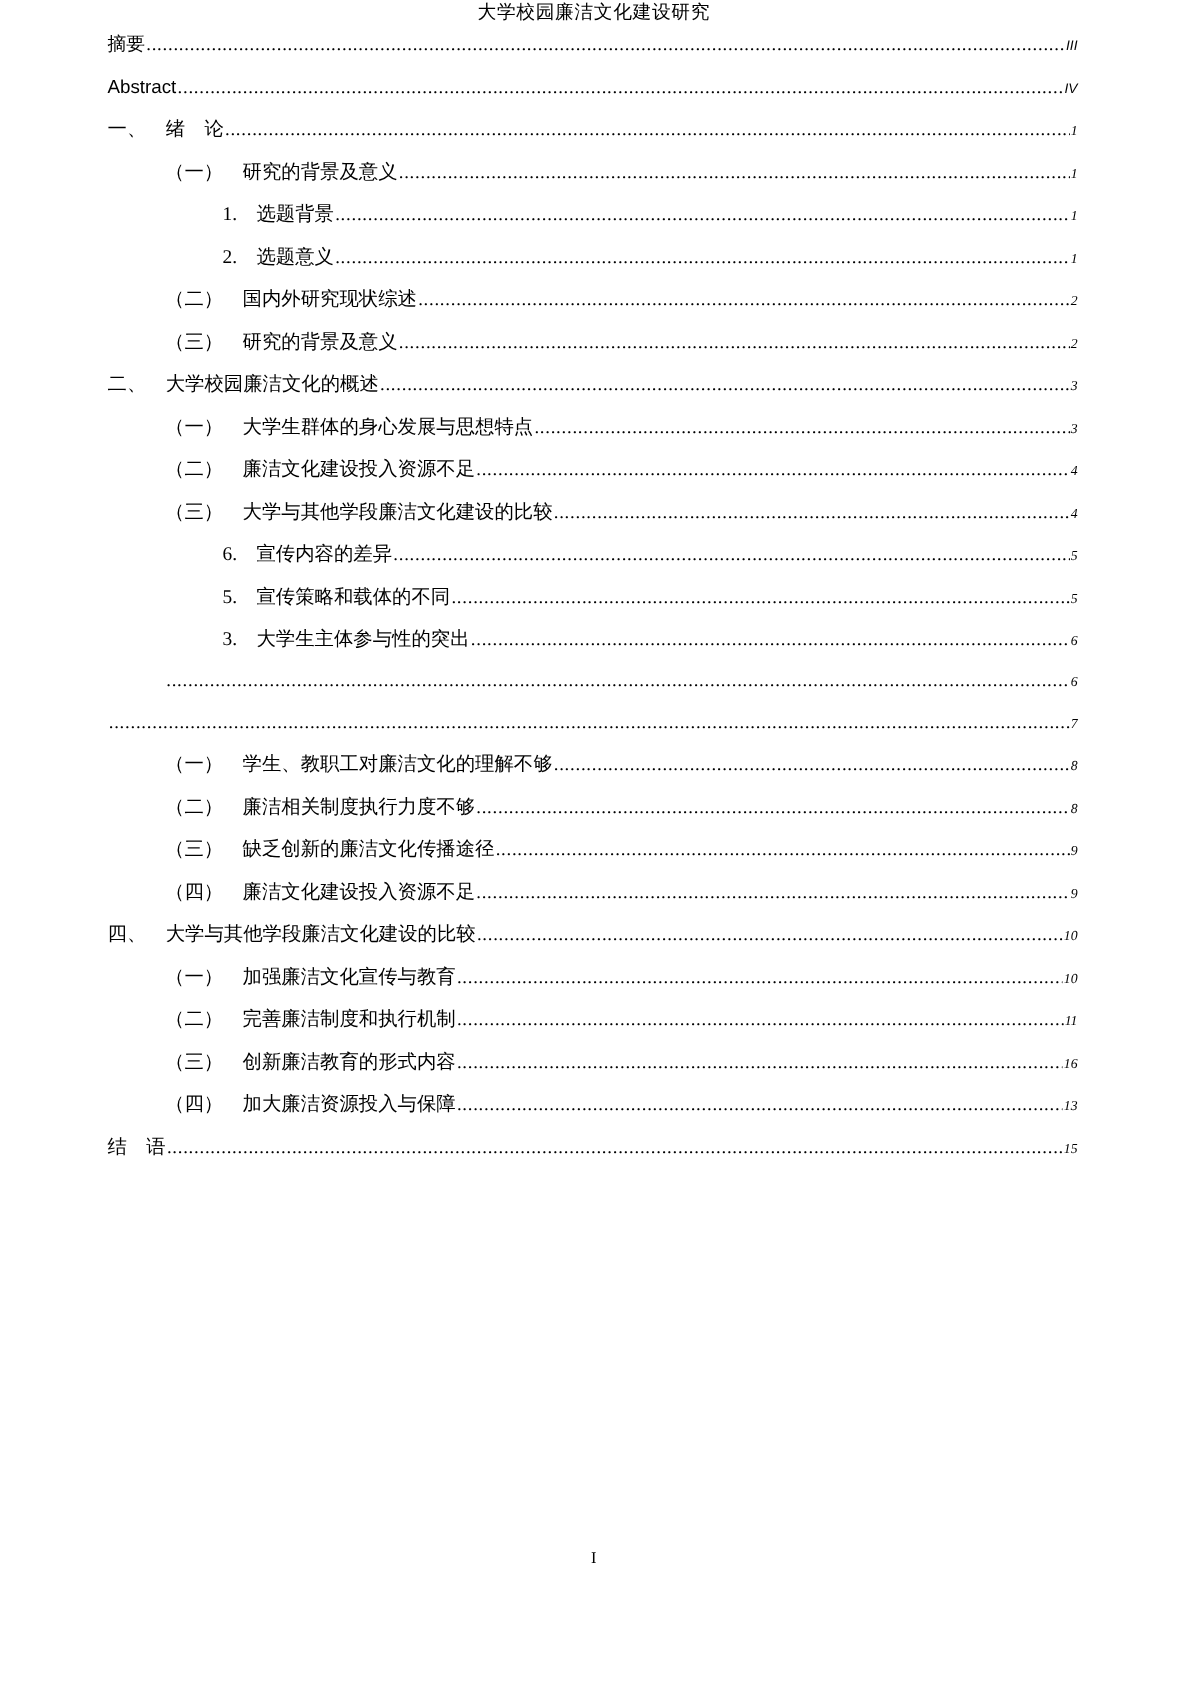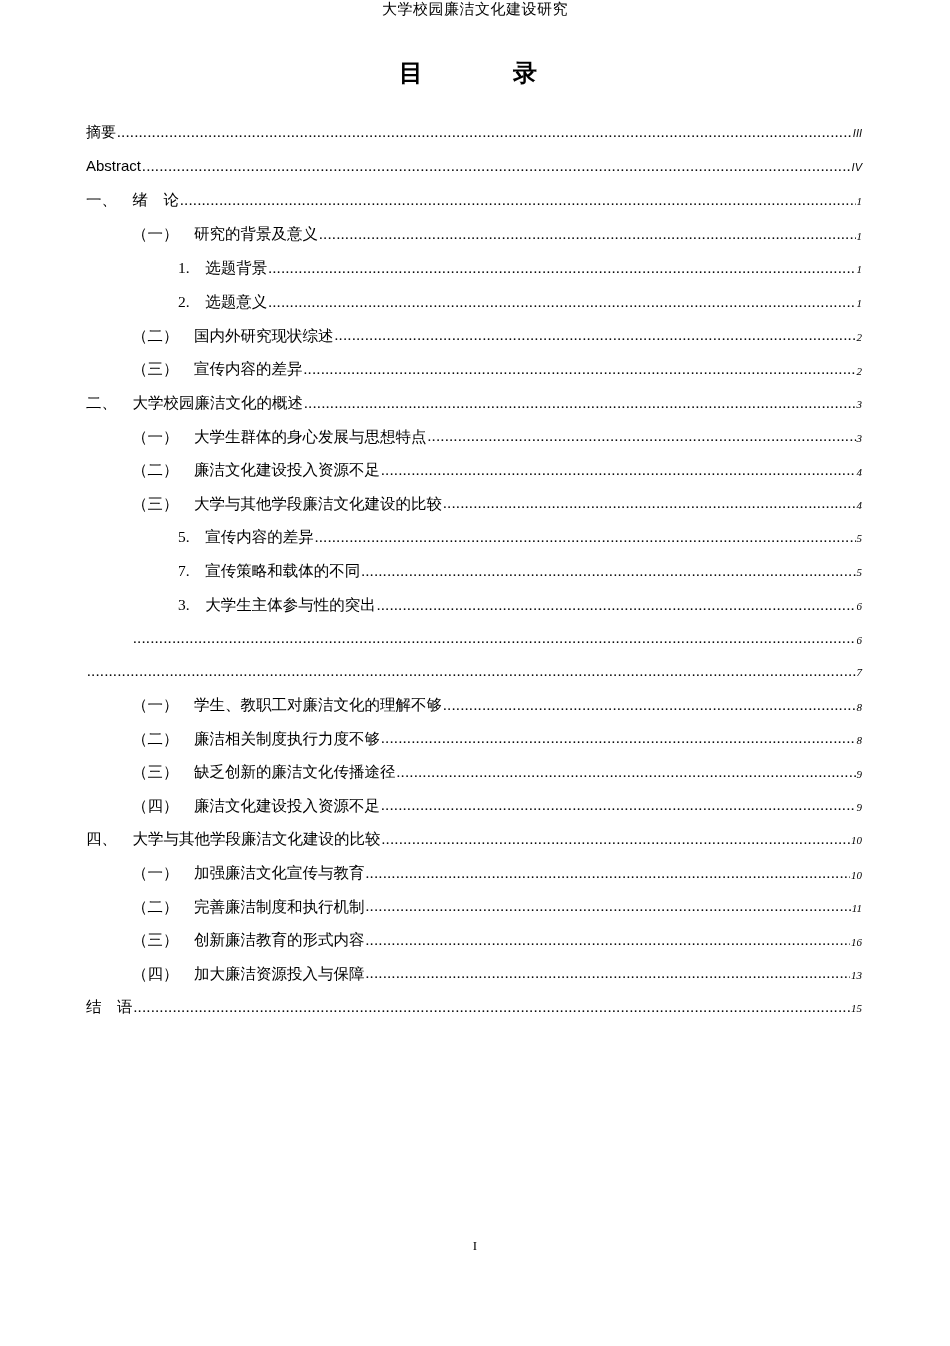--- a/index.html
+++ b/index.html
@@ -91,7 +91,6 @@
 
   <div class="running-head">大学校园廉洁文化建设研究</div>
 
-  <div class="toc-title">目　　录</div>
 
   <div class="toc">
       <div class="toc-row lvl-abs">

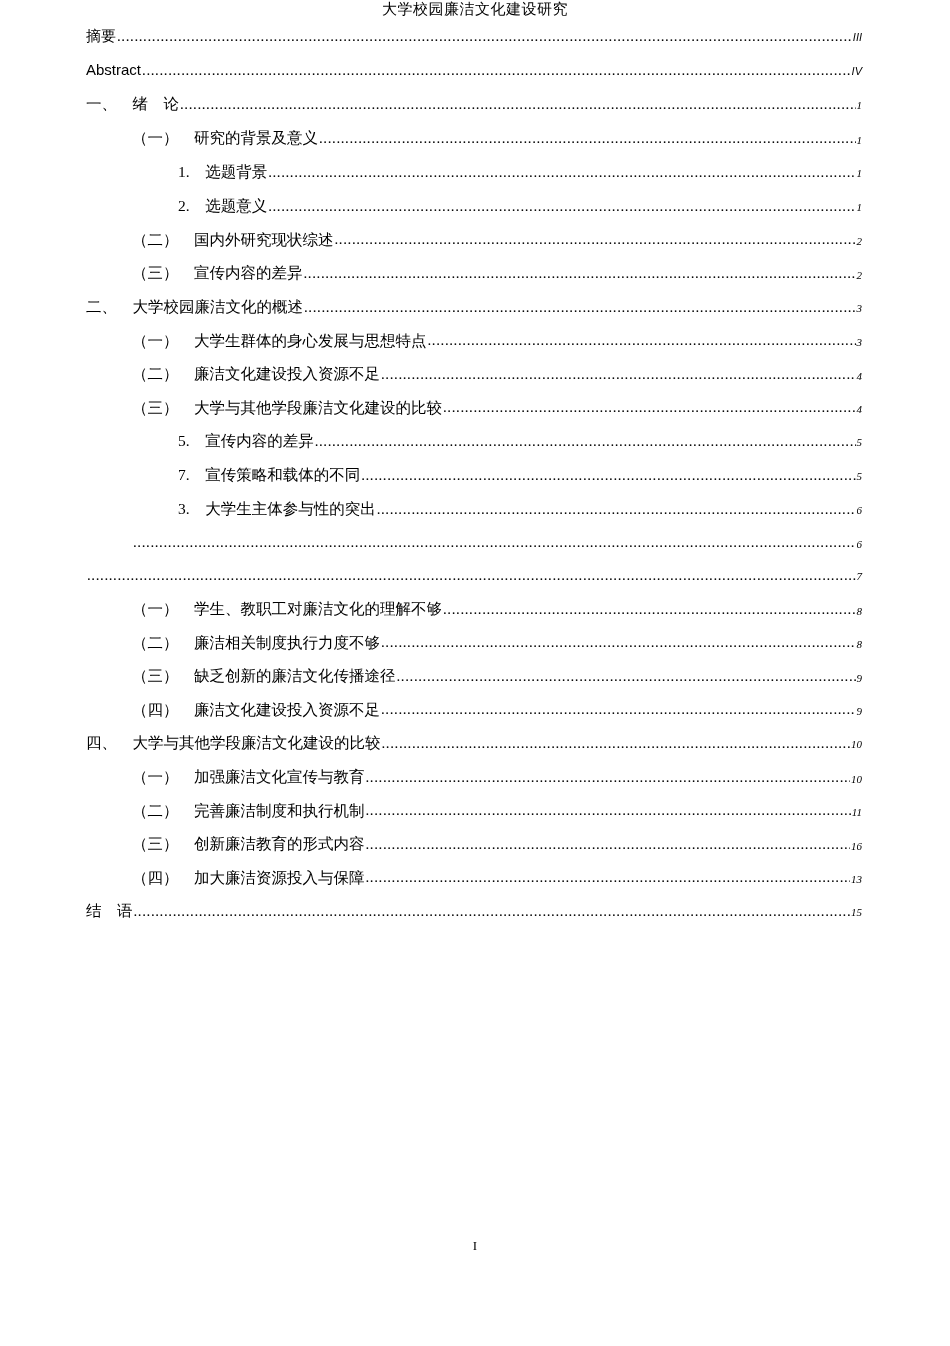--- a/index.html
+++ b/index.html
@@ -69,7 +69,7 @@
   
   .lvl-abs { padding-left: 0px; }
   .lvl-0   { padding-left: 0px; }
-  .lvl-1   { padding-left: 46px; align-items: flex-end; }
+  .lvl-1   { padding-left: 46px; }
   .lvl-2   { padding-left: 92px; }
 
   .sans { font-family: "Liberation Sans", sans-serif; font-size: 15px; }

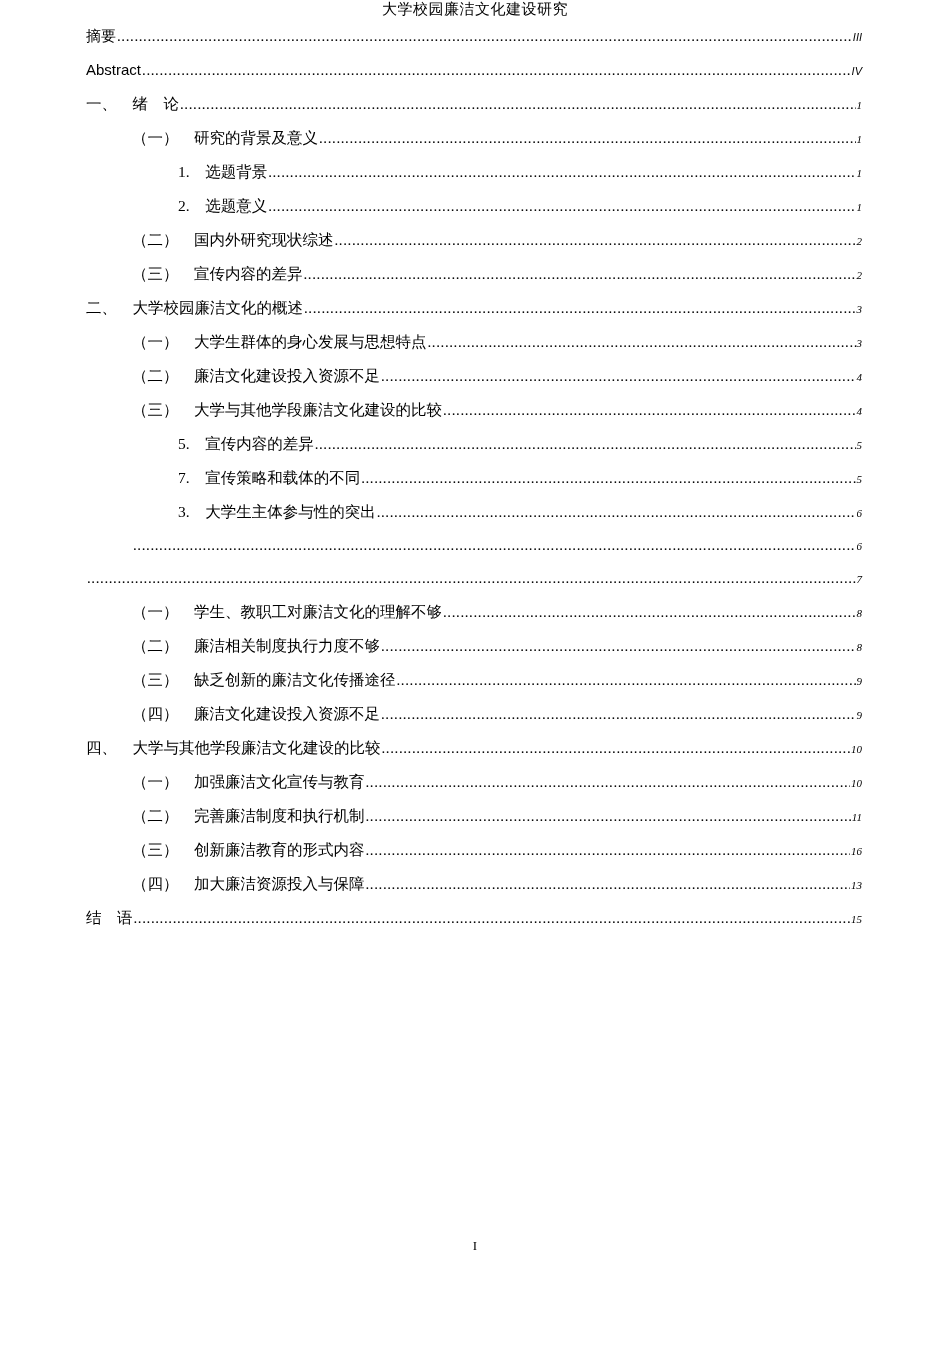--- a/index.html
+++ b/index.html
@@ -129,7 +129,7 @@
         <span class="page-no">2</span>
       </div>
       <div class="toc-row lvl-1">
-        <span class="label">（三）　宣传内容的差异</span>
+        <span class="label">（三）　研究的背景及意义</span>
         <span class="dots">............................................................................................................................................................................................................................</span>
         <span class="page-no">2</span>
       </div>

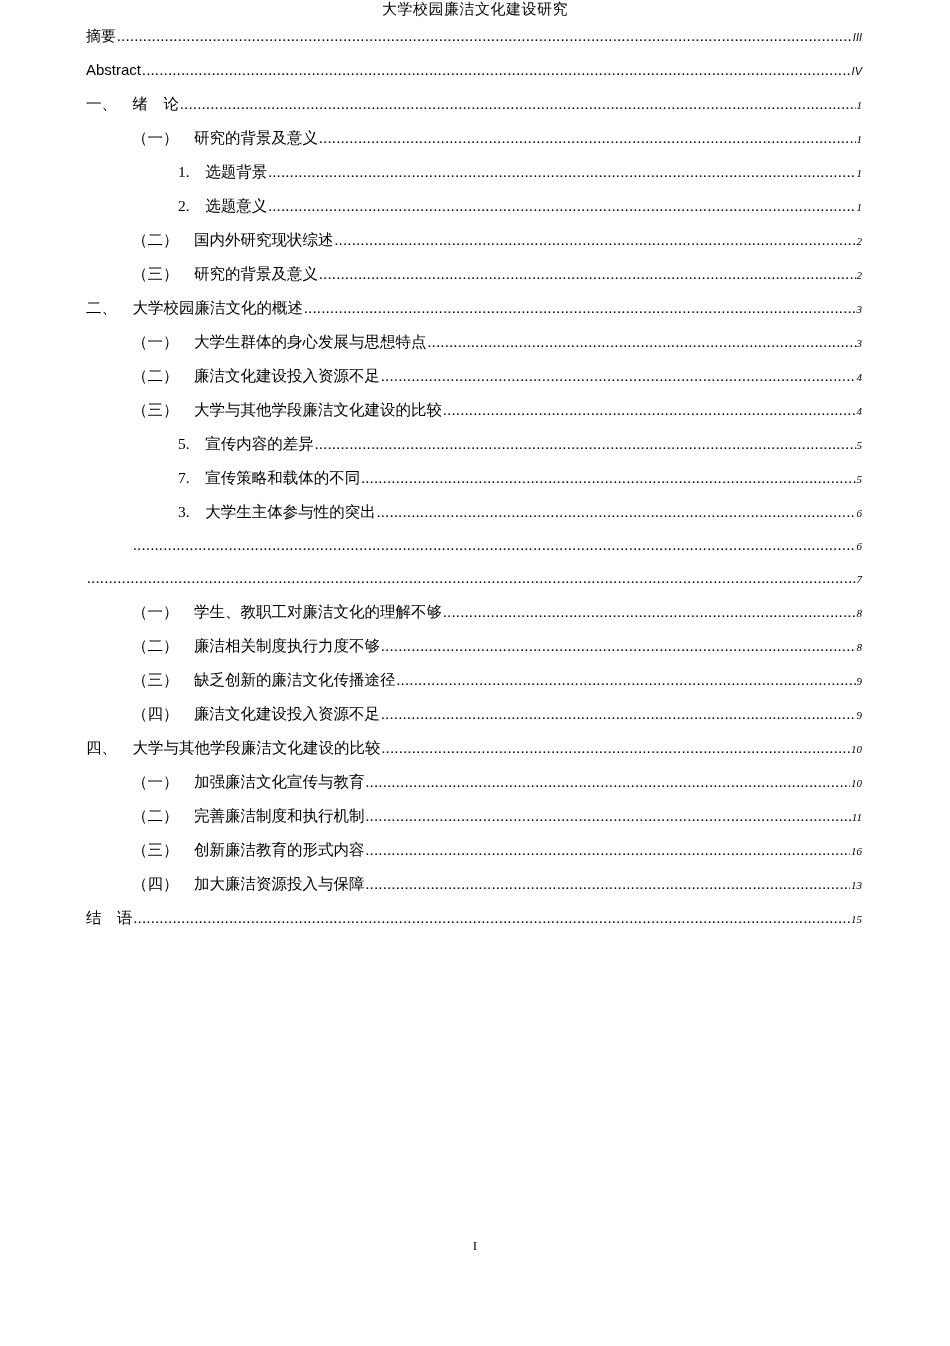--- a/index.html
+++ b/index.html
@@ -154,7 +154,7 @@
         <span class="page-no">4</span>
       </div>
       <div class="toc-row lvl-2">
-        <span class="label">5.　宣传内容的差异</span>
+        <span class="label">6.　宣传内容的差异</span>
         <span class="dots">............................................................................................................................................................................................................................</span>
         <span class="page-no">5</span>
       </div>

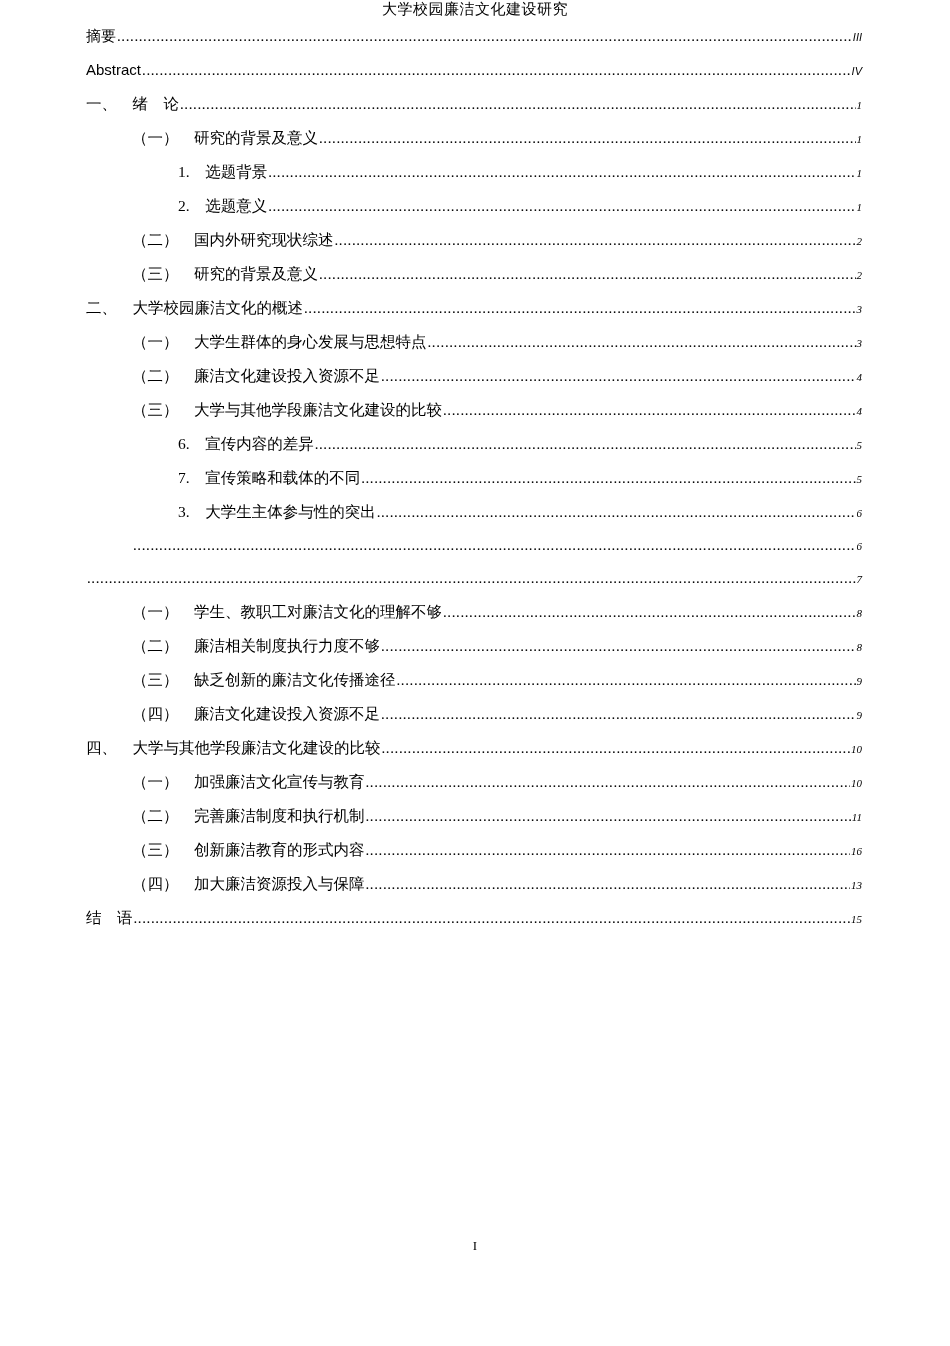--- a/index.html
+++ b/index.html
@@ -159,7 +159,7 @@
         <span class="page-no">5</span>
       </div>
       <div class="toc-row lvl-2">
-        <span class="label">7.　宣传策略和载体的不同</span>
+        <span class="label">5.　宣传策略和载体的不同</span>
         <span class="dots">............................................................................................................................................................................................................................</span>
         <span class="page-no">5</span>
       </div>

